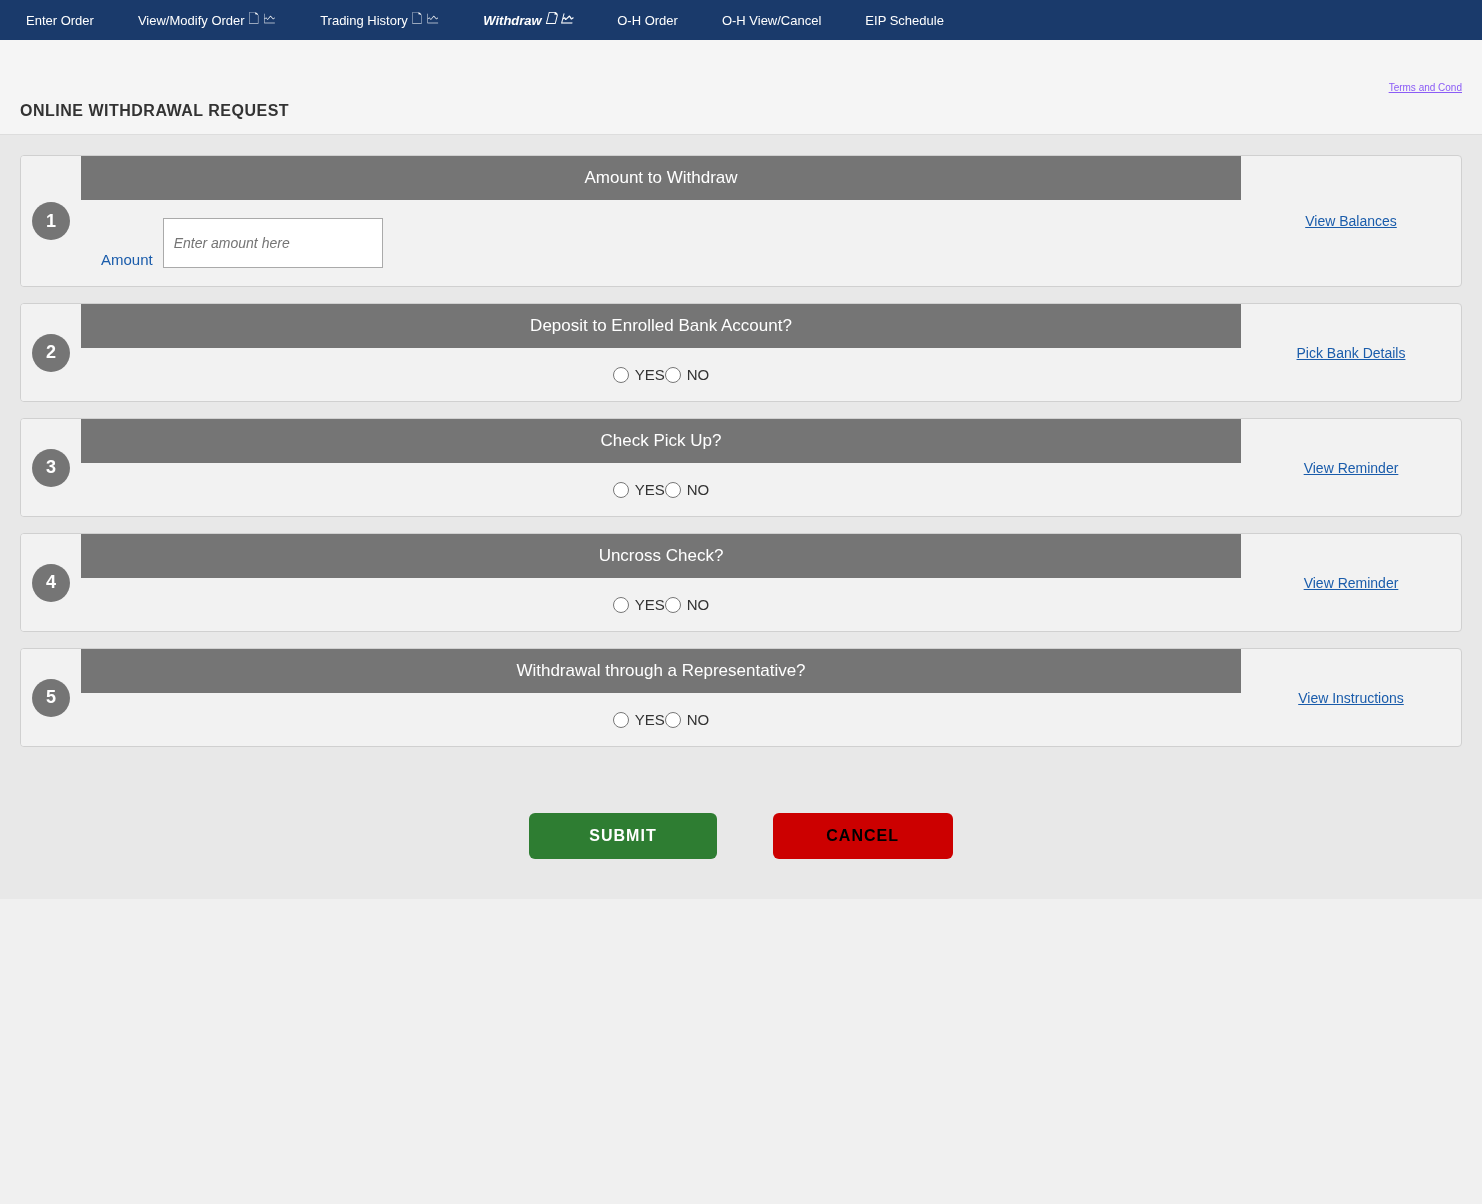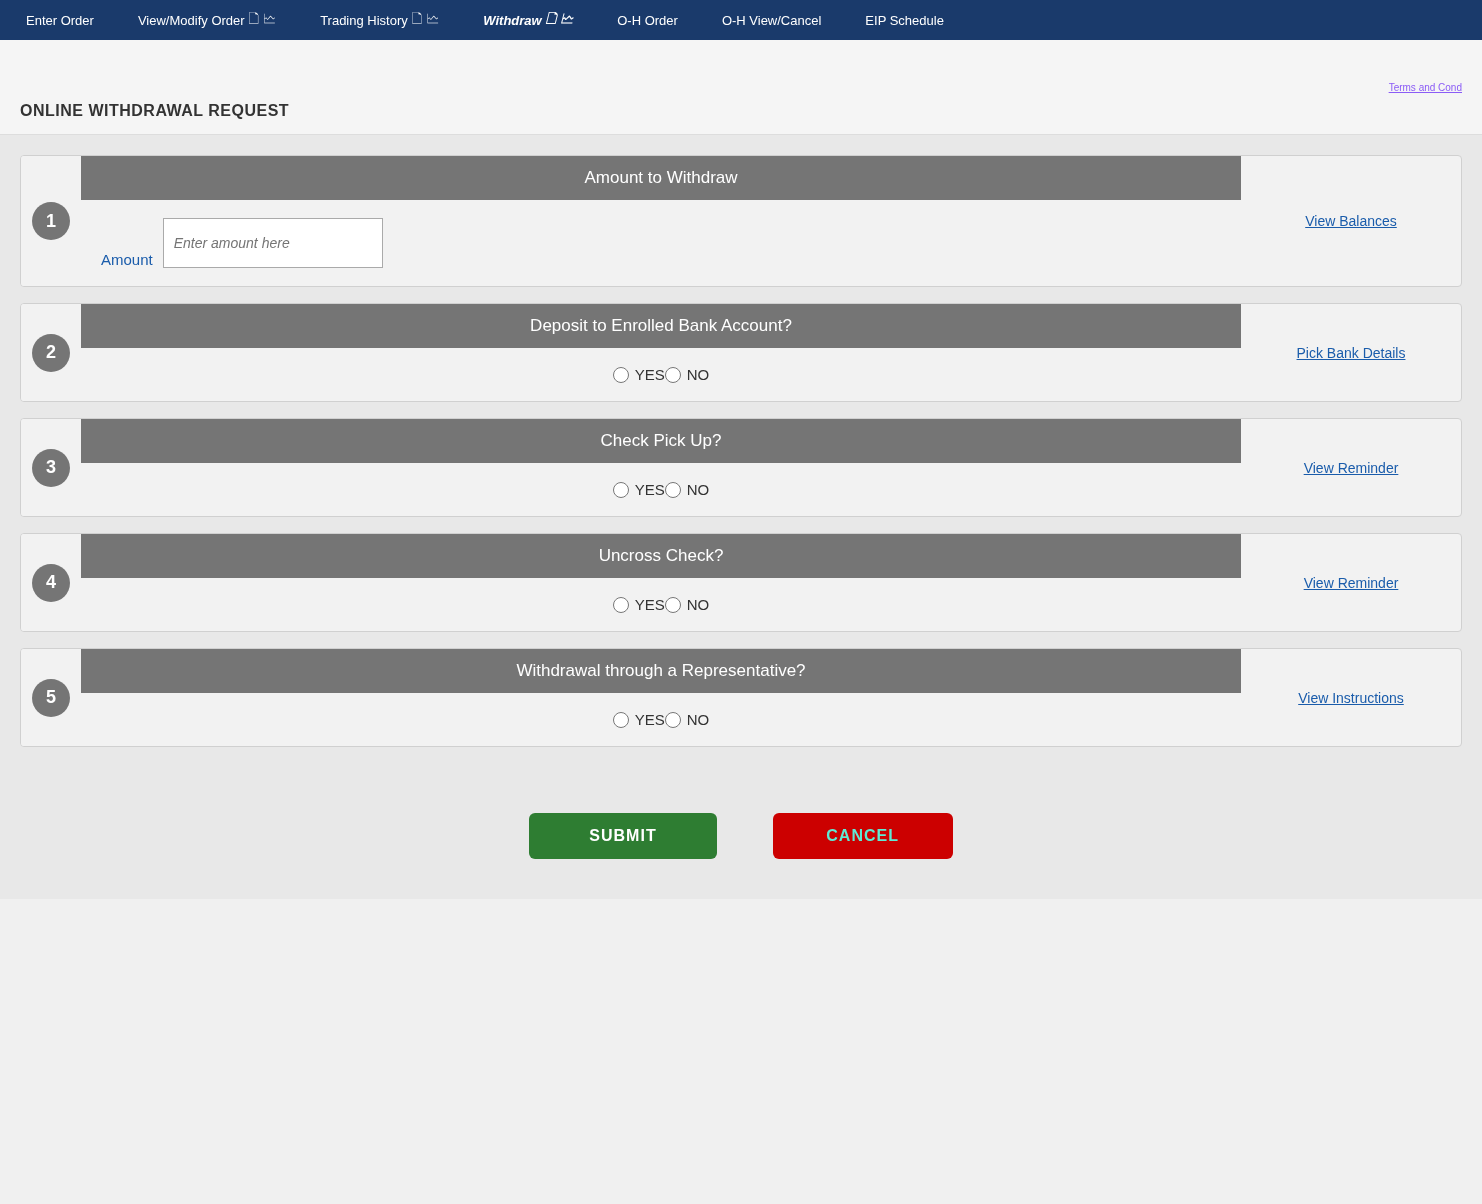--- a/index.html
+++ b/index.html
@@ -184,7 +184,7 @@
     }
     .btn-cancel {
       background: #cc0000;
-      color: #5eead4;
+      color: #000000;
       border: none;
       border-radius: 6px;
       padding: 14px 28px;

